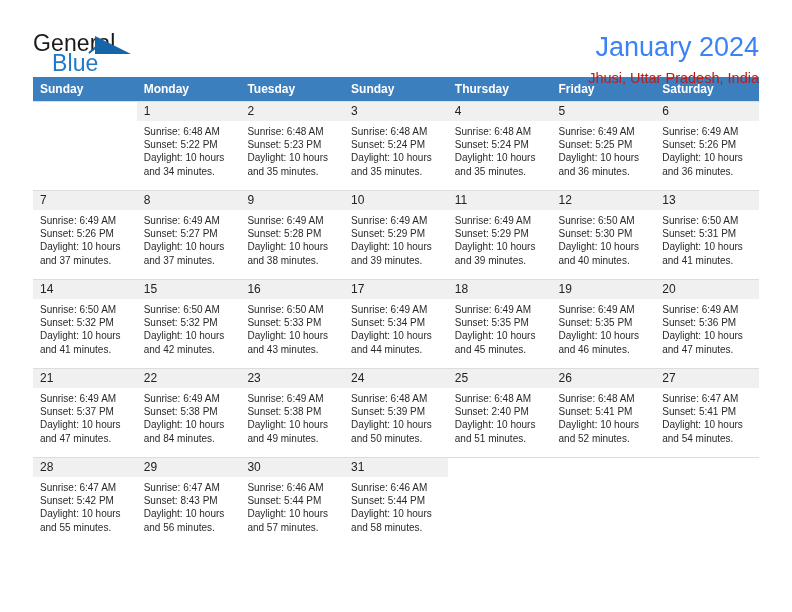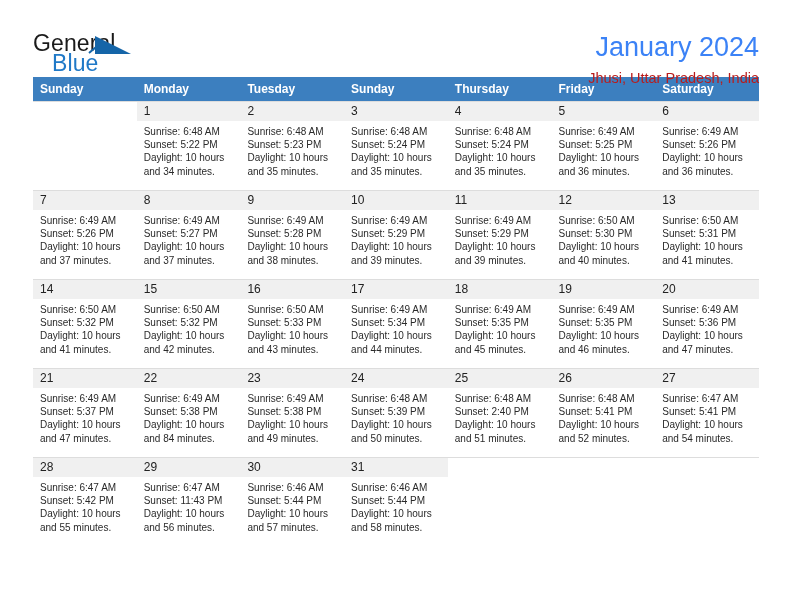--- a/index.html
+++ b/index.html
@@ -513,7 +513,7 @@
               <div class="daynum-bar">29</div>
               <div class="cell-body">
                 <div>Sunrise: 6:47 AM</div>
-                <div>Sunset: 11:43 PM</div>
+                <div>Sunset: 8:43 PM</div>
                 <div>Daylight: 10 hours</div>
                 <div>and 56 minutes.</div>
               </div>

